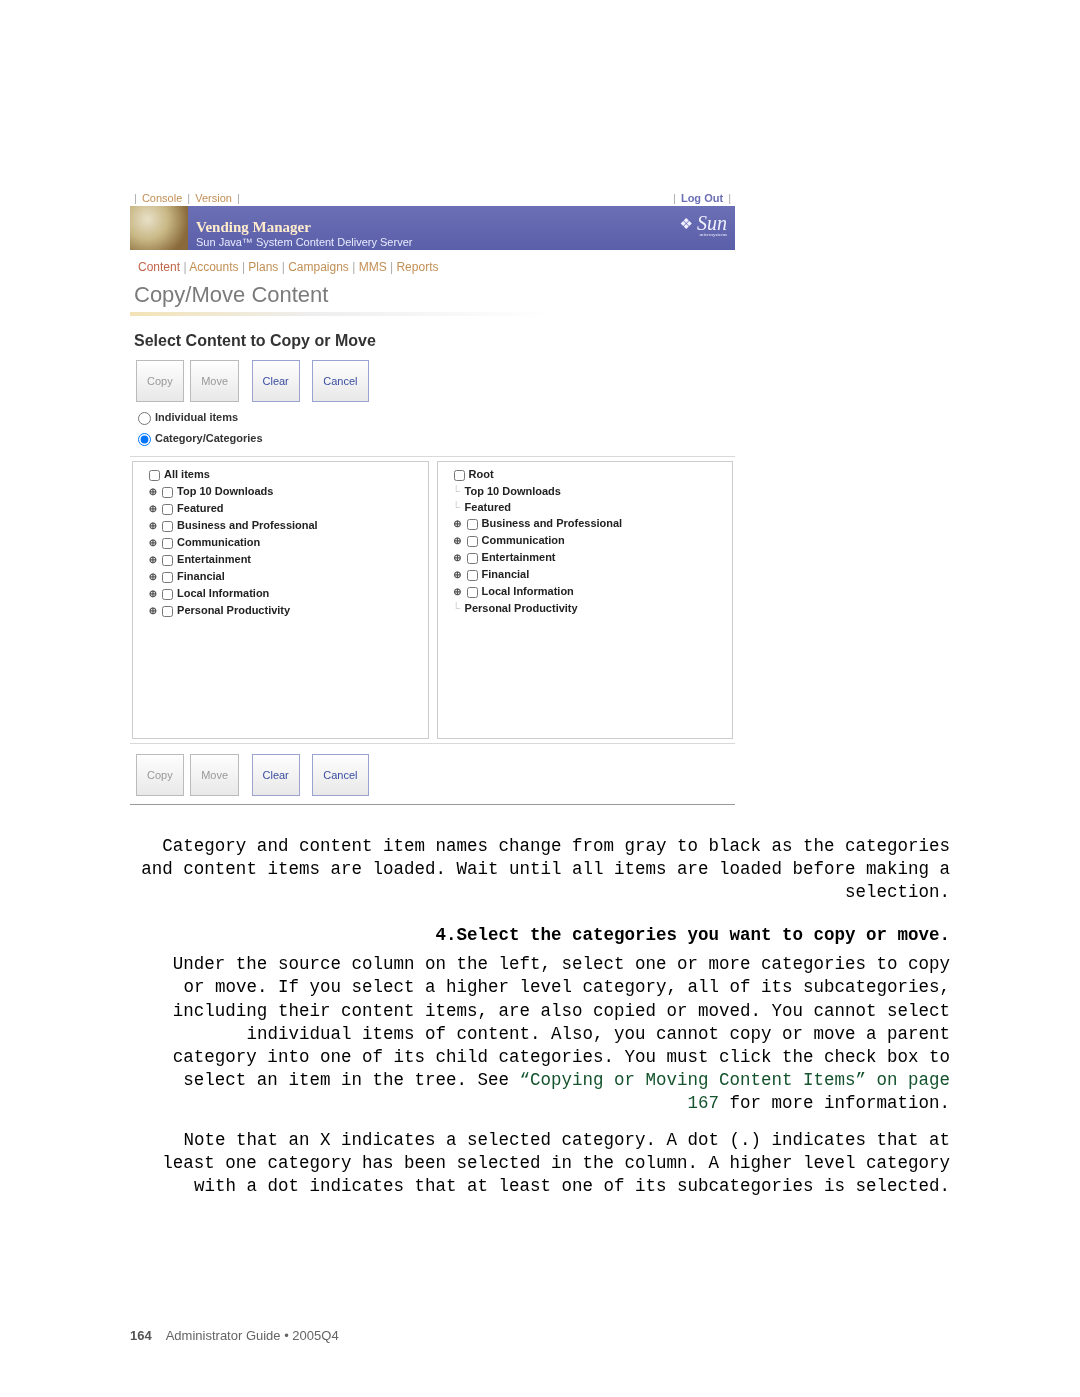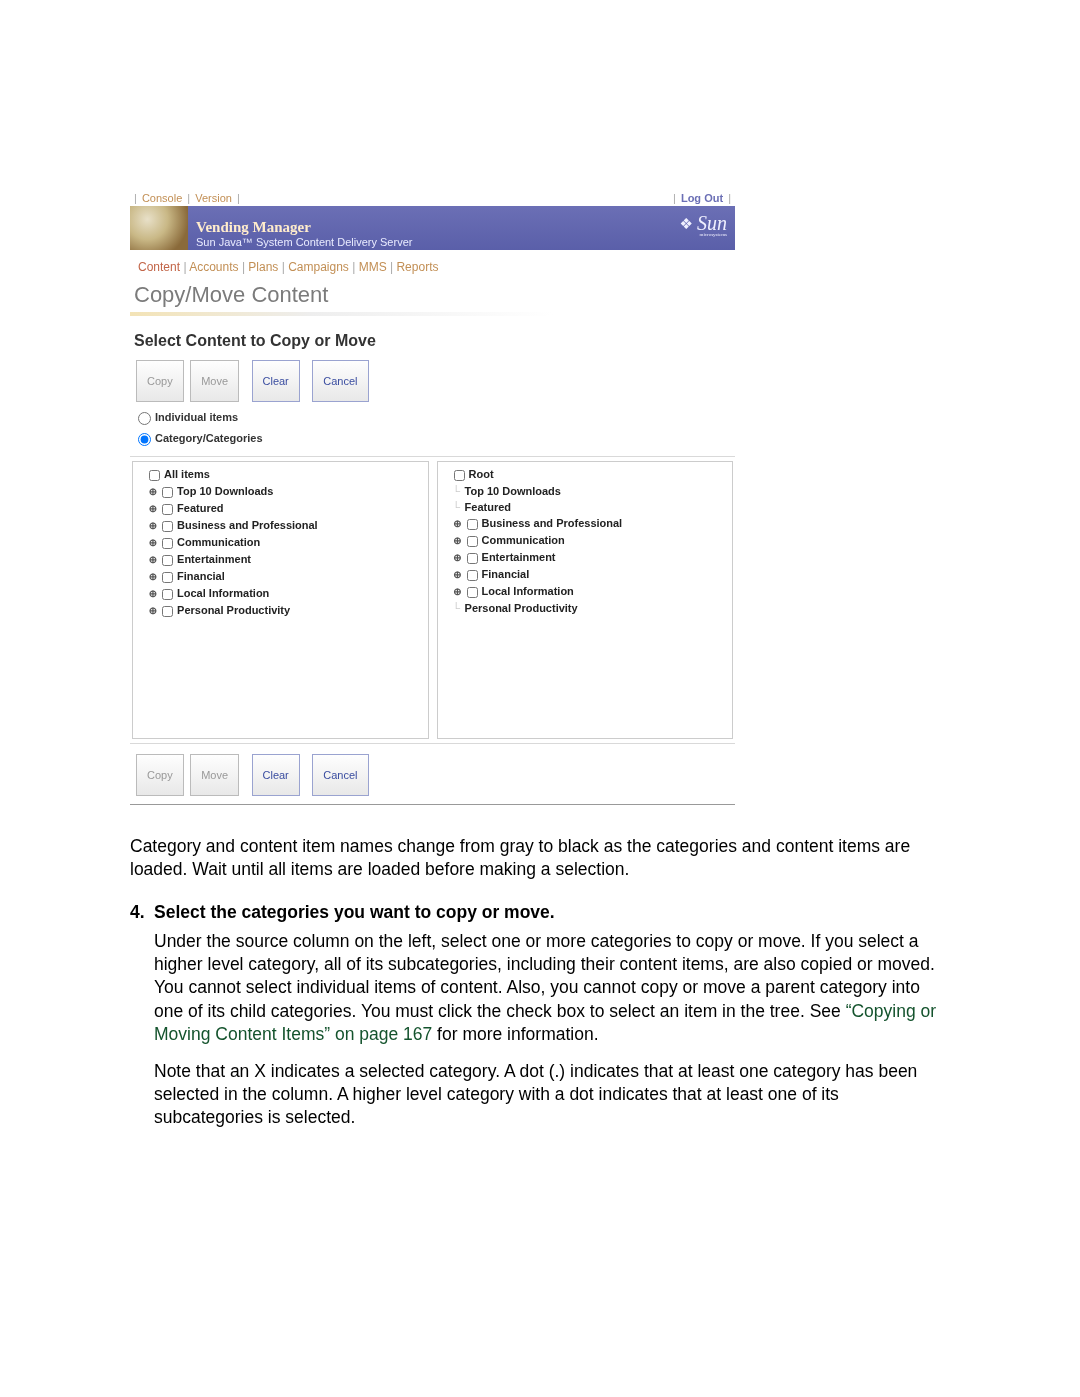--- a/index.html
+++ b/index.html
@@ -124,11 +124,12 @@
   .bottom-row { padding: 6px 0 8px 6px; }
   
   .body-text {
-    font-family: Liberation Sans, sans-serif;
+    font-family: Liberation Mono, monospace;
     font-size: 17.5px;
     line-height: 1.32;
     color: #000;
     margin: 0 0 14px 0;
+    text-align: right;
   }
   .step-head {
     font-weight: bold;

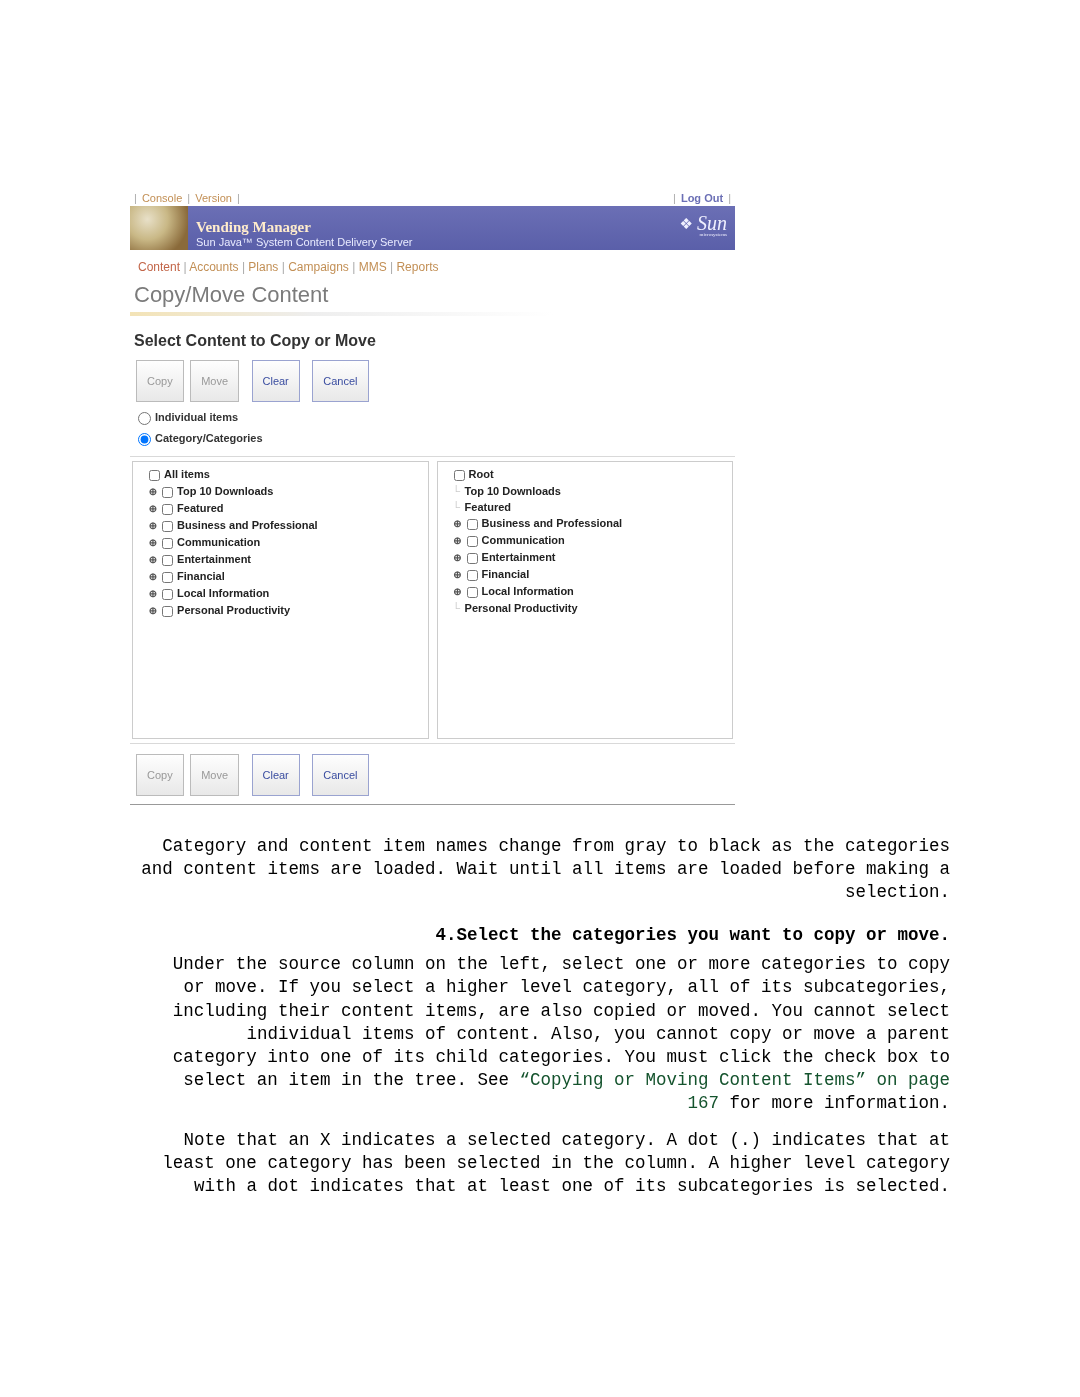--- a/index.html
+++ b/index.html
@@ -259,6 +259,9 @@
 
   <p class="body-text step-body">Note that an X indicates a selected category. A dot (.) indicates that at least one category has been selected in the column. A higher level category with a dot indicates that at least one of its subcategories is selected.</p>
 
+  <div class="footer">
+    <span class="pn">164</span><span>Administrator Guide • 2005Q4</span>
+  </div>
 
 </div>
 

